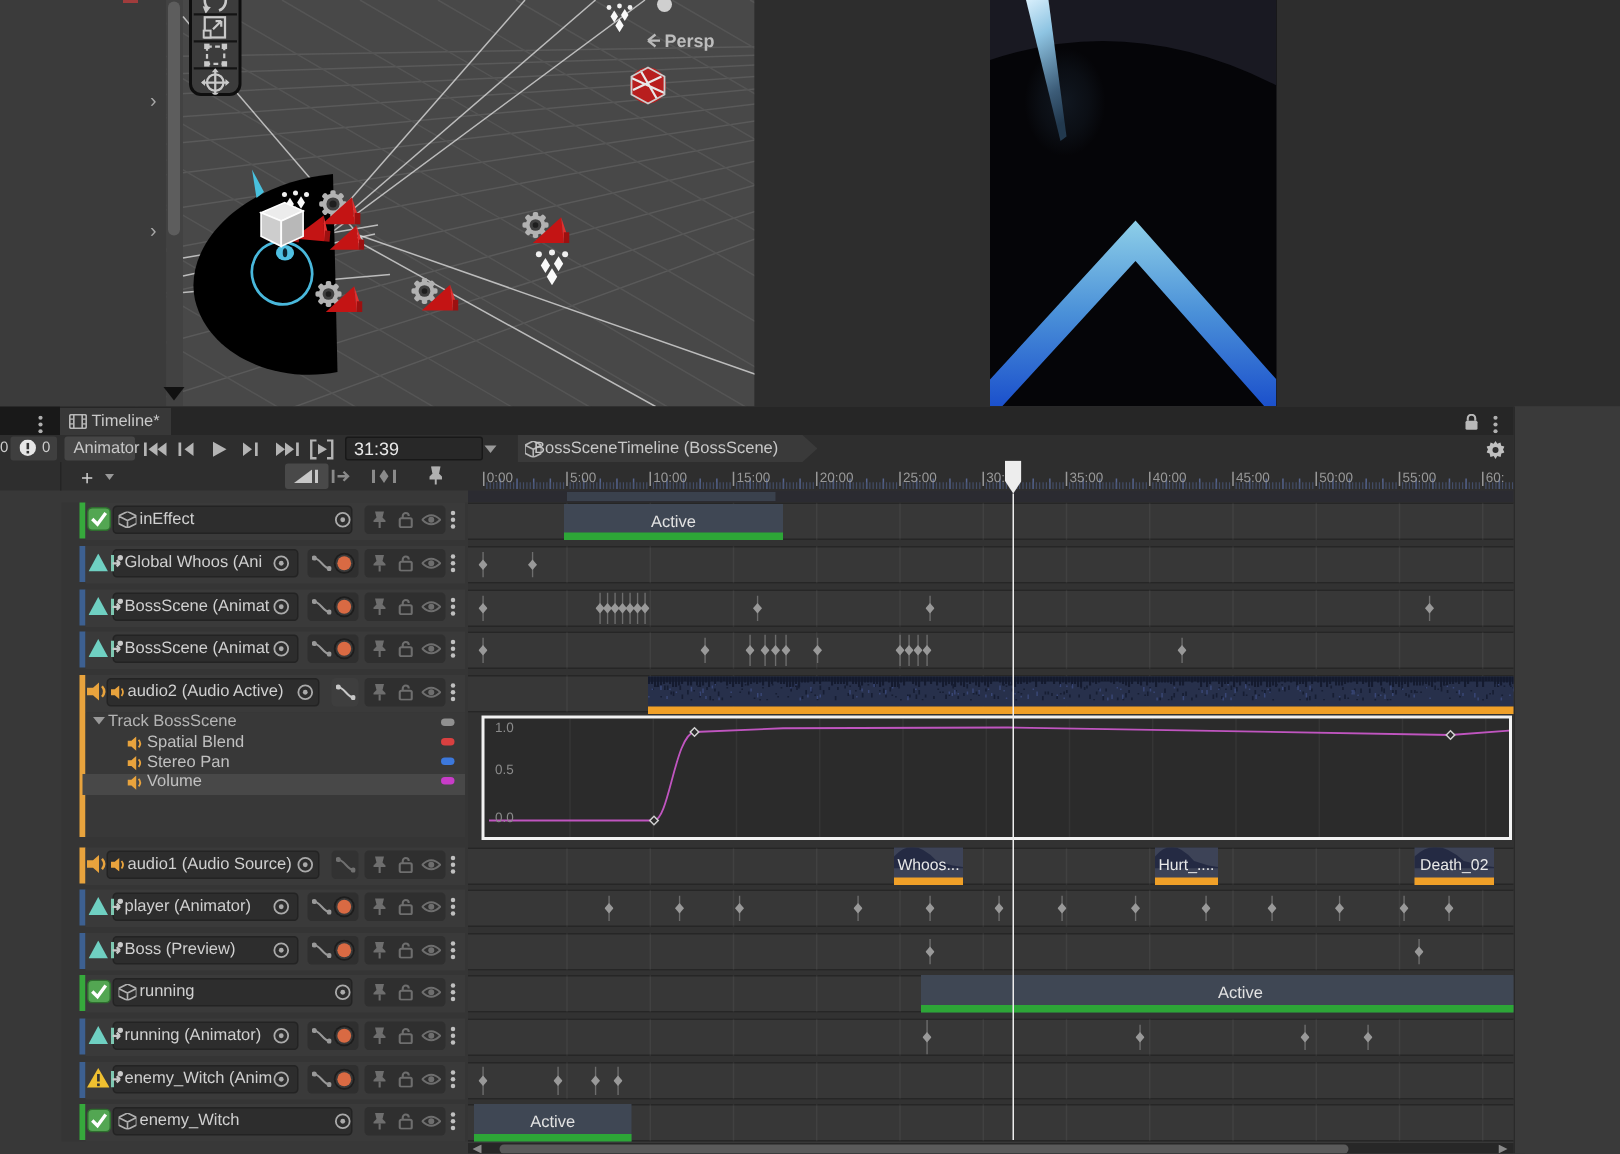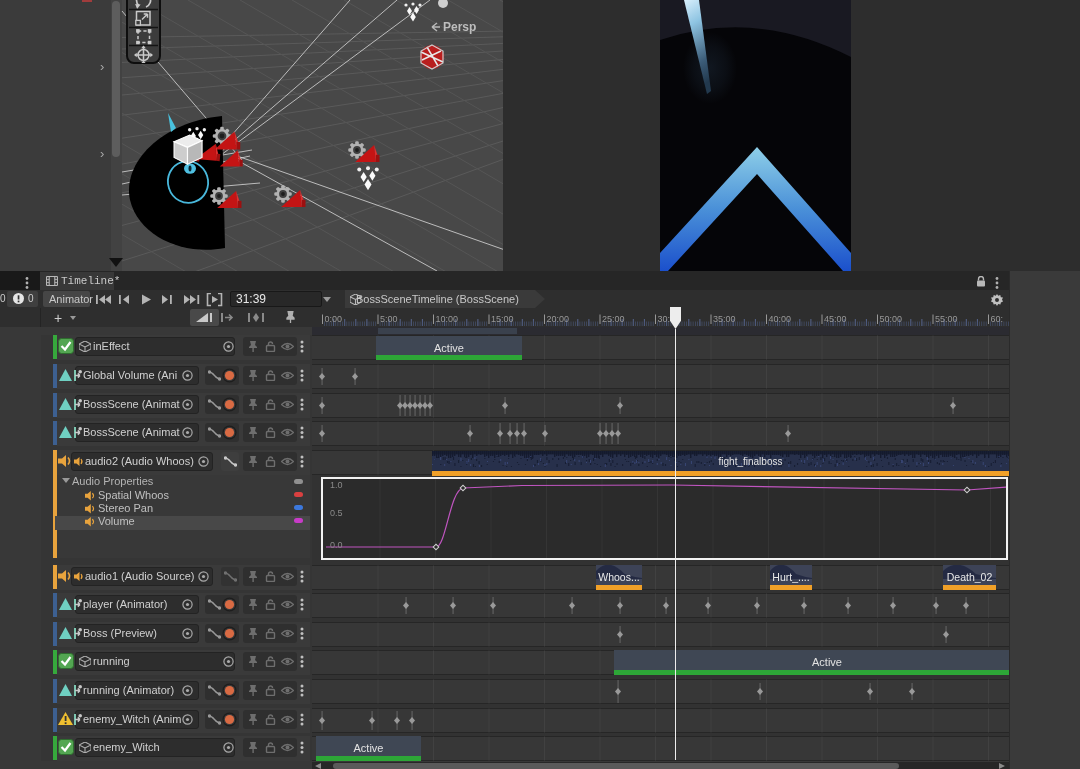--- a/index.html
+++ b/index.html
@@ -266,7 +266,7 @@
       <line x1="8.8" y1="3.4" x2="11.5" y2="3.4" stroke="#b8b8b8" stroke-width="0.9"></line>
       <line x1="8.8" y1="6.6" x2="11.5" y2="6.6" stroke="#b8b8b8" stroke-width="0.9"></line>
     </svg>
-<div class="txt" style="left:61px;top:275px;font-size:11px;color:#c8c8c8;font-family:Liberation Mono, monospace;">Timeline*</div>
+<div class="txt" style="left:61px;top:275px;font-size:11px;color:#c8c8c8;">Timeline*</div>
 <svg class="abs" style="left:975px;top:276px;" width="12" height="11" viewBox="0 0 12 11">
       <rect x="2" y="4.5" width="8" height="6" rx="1" fill="#b8b8b8"></rect>
       <path d="M 3.5 4.5 V 3 a 2.5 2.5 0 0 1 5 0 V 4.5" fill="none" stroke="#b8b8b8" stroke-width="1.4"></path>

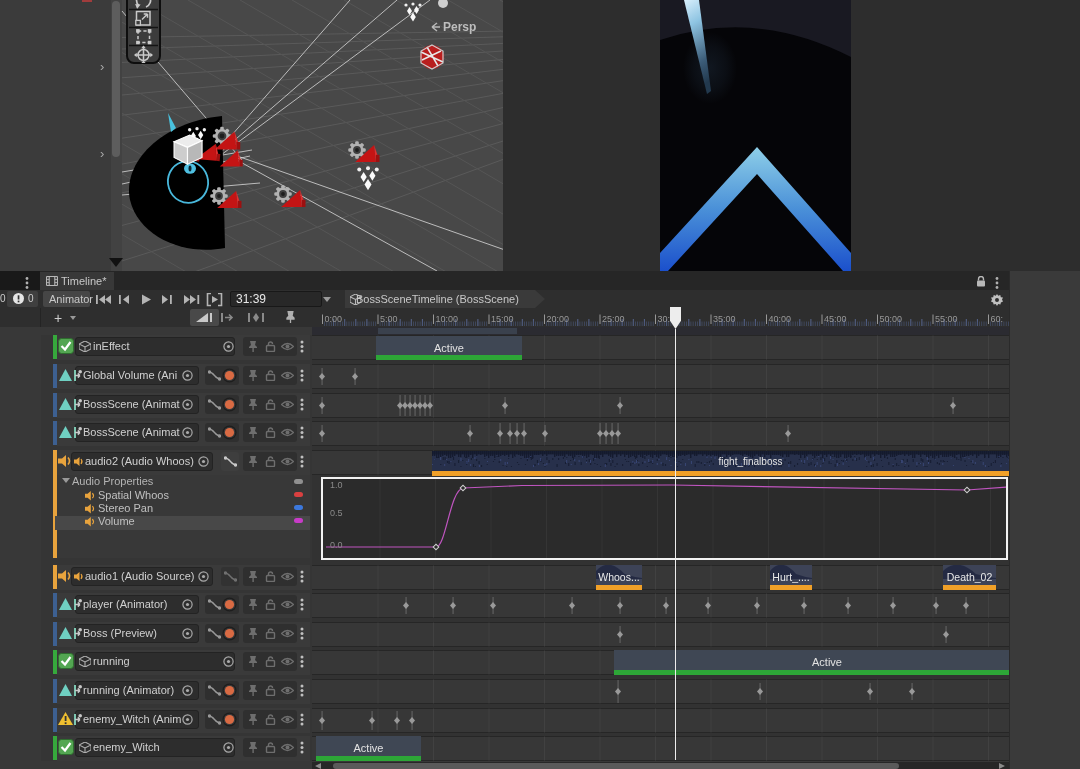--- a/index.html
+++ b/index.html
@@ -771,7 +771,7 @@
       <path d="M 1 5.5 L 6 5.5 M 6 5.5 L 3.8 3.4 M 6 5.5 L 3.8 7.6" stroke="#c8c8c8" stroke-width="1.5" fill="none"></path>
       <circle cx="6.2" cy="1.8" r="1.8" fill="#c8c8c8"></circle>
     </svg>
-<div class="txt" style="left:83px;top:369px;font-size:11px;color:#d0d0d0;width:97px;overflow:hidden;">Global Volume (Ani</div>
+<div class="txt" style="left:83px;top:369px;font-size:11px;color:#d0d0d0;width:97px;overflow:hidden;">Global Whoos (Ani</div>
 <svg class="abs" style="left:182px;top:370px;" width="11" height="11" viewBox="0 0 11 11">
       <circle cx="5.5" cy="5.5" r="4.6" fill="none" stroke="#aaaaaa" stroke-width="1.2"></circle>
       <circle cx="5.5" cy="5.5" r="1.6" fill="#aaaaaa"></circle>

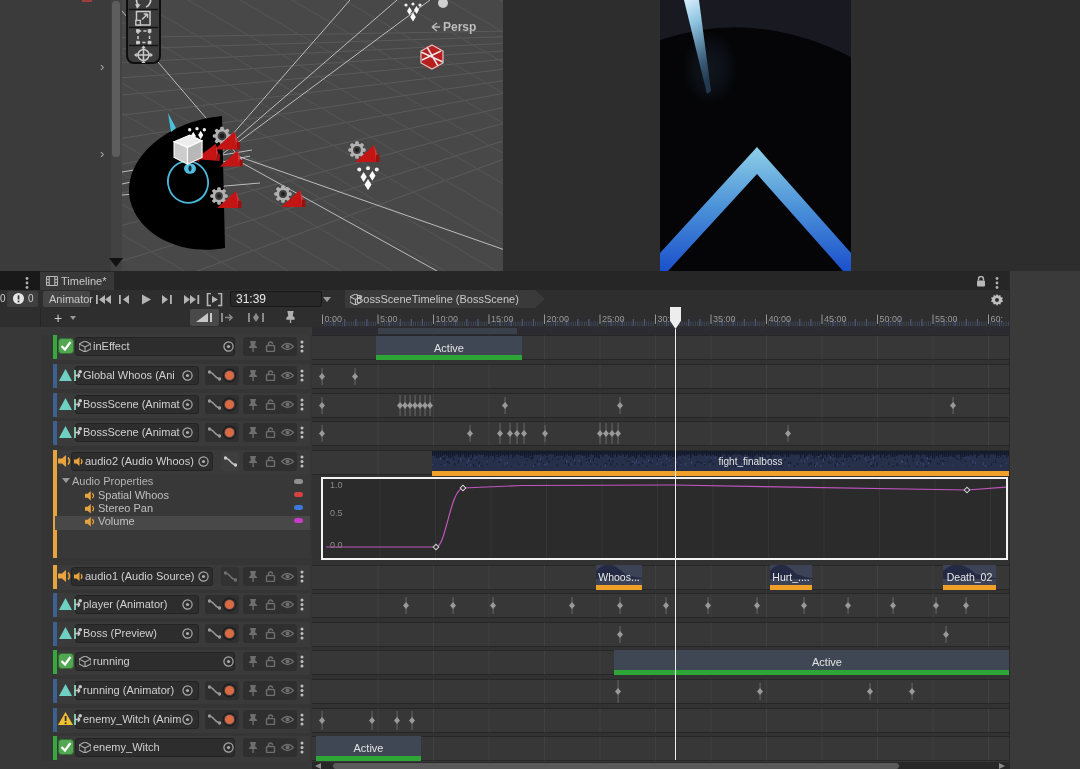--- a/index.html
+++ b/index.html
@@ -909,7 +909,7 @@
       <path d="M 0 2.5 L 2.5 2.5 L 5.5 0 L 5.5 9 L 2.5 6.5 L 0 6.5 Z" fill="#e8a33d"></path>
       <path d="M 7 2 Q 9 4.5 7 7" stroke="#e8a33d" stroke-width="1.2" fill="none"></path>
     </svg>
-<div class="txt" style="left:85px;top:455px;font-size:11px;color:#d0d0d0;width:110px;overflow:hidden;">audio2 (Audio Whoos)</div>
+<div class="txt" style="left:85px;top:455px;font-size:11px;color:#d0d0d0;width:110px;overflow:hidden;">audio2 (Audio Active)</div>
 <svg class="abs" style="left:198px;top:456px;" width="11" height="11" viewBox="0 0 11 11">
       <circle cx="5.5" cy="5.5" r="4.6" fill="none" stroke="#aaaaaa" stroke-width="1.2"></circle>
       <circle cx="5.5" cy="5.5" r="1.6" fill="#aaaaaa"></circle>

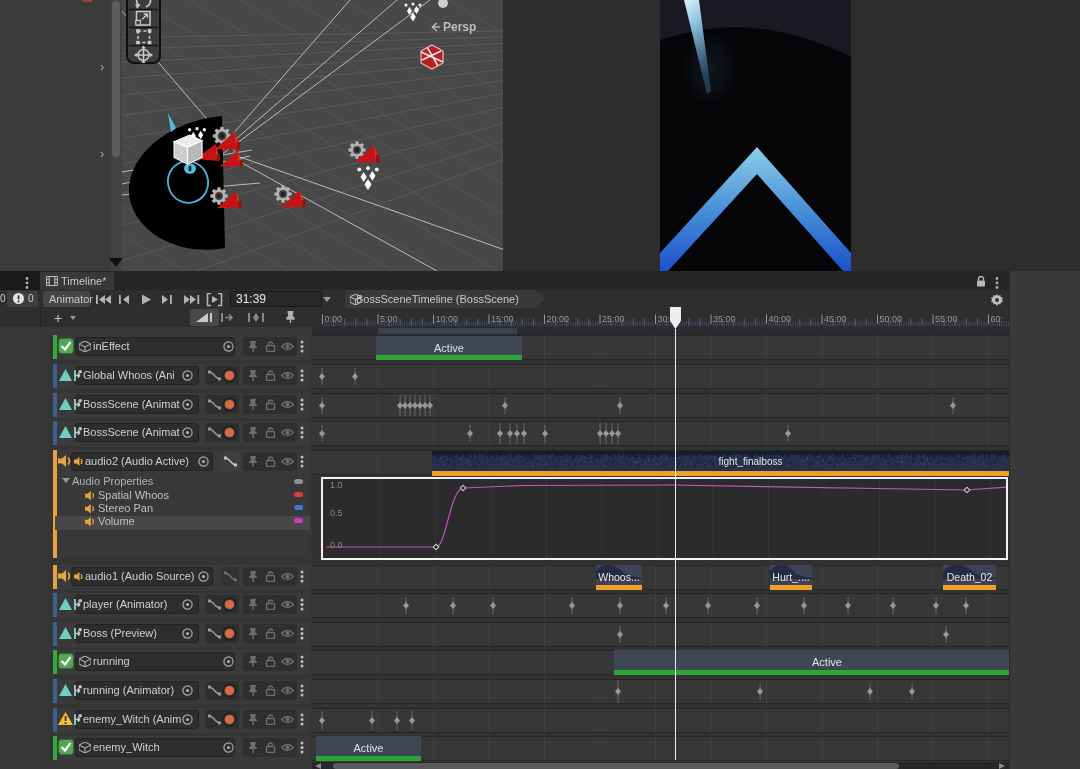--- a/index.html
+++ b/index.html
@@ -2169,7 +2169,6 @@
       <rect x="576.2422703836171" y="7" width="1.1" height="1" fill="#171e33"></rect>
       <rect x="576.7472418152805" y="7" width="1" height="3" fill="#3d4c80" opacity="0.8"></rect>
     </svg>
-<div class="txt" style="left:462px;top:456px;font-size:10px;color:#e2e2e2;width:577px;text-align:center;">fight_finalboss</div>
 <div class="abs" style="left:432px;top:471px;width:577px;height:4.5px;background:#f0a028;"></div>
 <div class="abs" style="left:321px;top:477px;width:687px;height:83px;background:#2b2b2b;border:2px solid #f2f2f2;"></div>
 <svg class="abs" style="left:323px;top:479px;" width="683" height="79" viewBox="0 0 683 79">

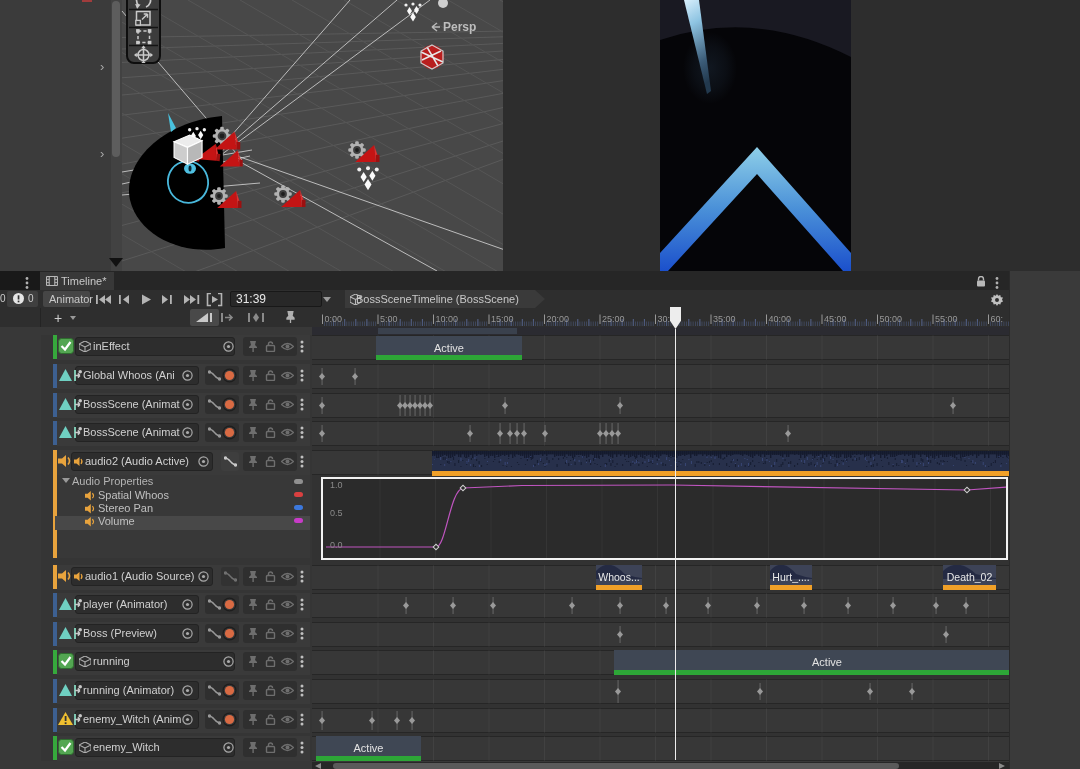--- a/index.html
+++ b/index.html
@@ -1236,7 +1236,7 @@
     </svg>
 <div class="abs" style="left:57px;top:475px;width:253px;height:83px;background:#383838;"></div>
 <div class="abs" style="left:62px;top:478px;width:0;height:0;border-left:4px solid transparent;border-right:4px solid transparent;border-top:5px solid #999;"></div>
-<div class="txt" style="left:72px;top:475px;font-size:11px;color:#b4b4b4;">Audio Properties</div>
+<div class="txt" style="left:72px;top:475px;font-size:11px;color:#b4b4b4;">Track BossScene</div>
 <div class="abs" style="left:294px;top:479px;width:9px;height:5px;background:#909090;border-radius:2.5px;"></div>
 <div class="abs" style="left:55px;top:516px;width:255px;height:14px;background:#484848;"></div>
 <svg class="abs" style="left:85px;top:491px;" width="11" height="10" viewBox="0 0 11 10">

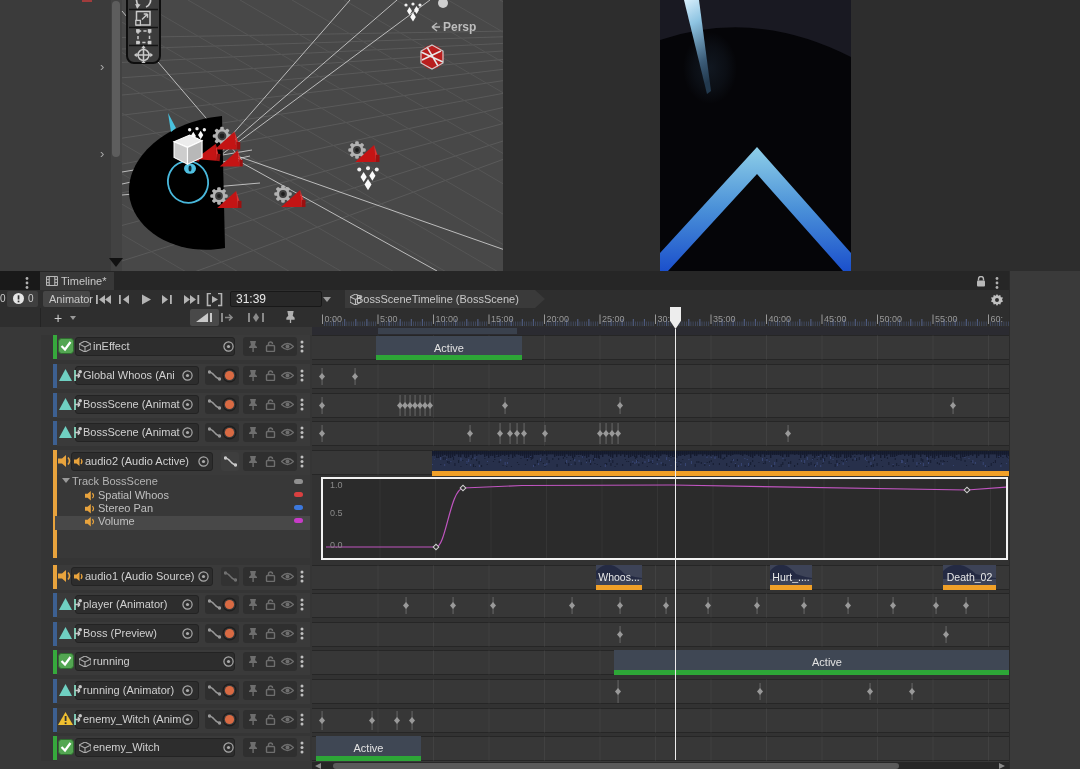--- a/index.html
+++ b/index.html
@@ -1243,7 +1243,7 @@
       <path d="M 0 2.8 L 2.6 2.8 L 5.8 0 L 5.8 9.5 L 2.6 6.7 L 0 6.7 Z" fill="#e8a33d"></path>
       <path d="M 7.4 2.2 Q 9.6 4.7 7.4 7.2" stroke="#e8a33d" stroke-width="1.2" fill="none"></path>
     </svg>
-<div class="txt" style="left:98px;top:489px;font-size:11px;color:#c0c0c0;">Spatial Whoos</div>
+<div class="txt" style="left:98px;top:489px;font-size:11px;color:#c0c0c0;">Spatial Blend</div>
 <div class="abs" style="left:294px;top:492px;width:9px;height:5px;background:#d94040;border-radius:2.5px;"></div>
 <svg class="abs" style="left:85px;top:504px;" width="11" height="10" viewBox="0 0 11 10">
       <path d="M 0 2.8 L 2.6 2.8 L 5.8 0 L 5.8 9.5 L 2.6 6.7 L 0 6.7 Z" fill="#e8a33d"></path>

